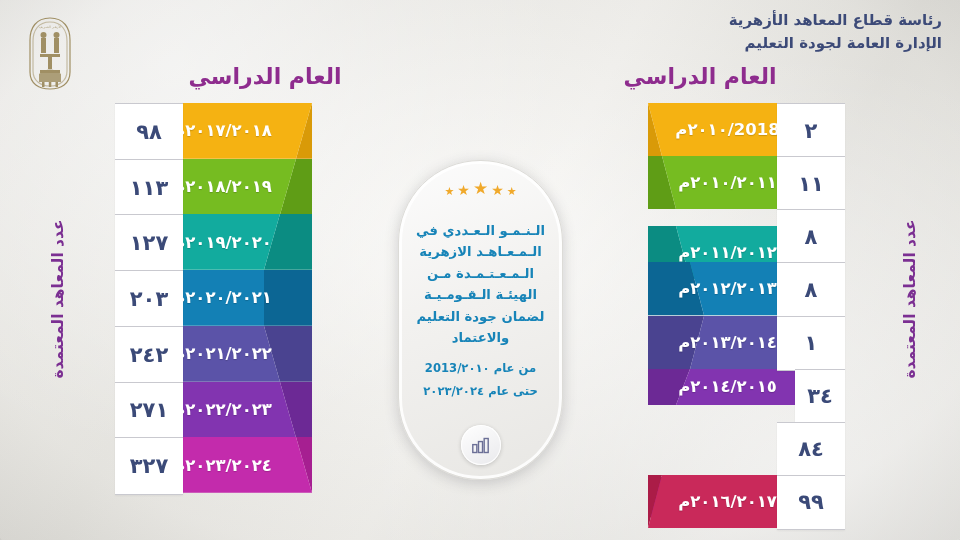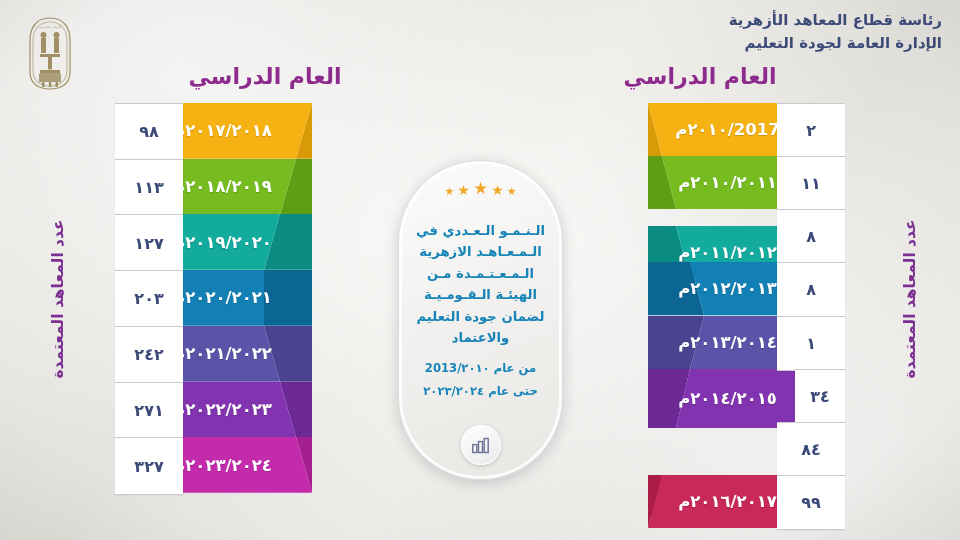--- a/index.html
+++ b/index.html
@@ -81,7 +81,7 @@
   
   .numbox{
     position:absolute;background:#ffffff;display:flex;align-items:center;justify-content:center;
-    color:#3b4a78;font-weight:bold;font-size:16px;z-index:22;
+    color:#3b4a78;font-weight:bold;font-size:21px;z-index:22;
     border-top:1px solid #c9c9cf;border-bottom:1px solid #c9c9cf;
     box-shadow:0 1px 2px rgba(0,0,0,.05);
   }

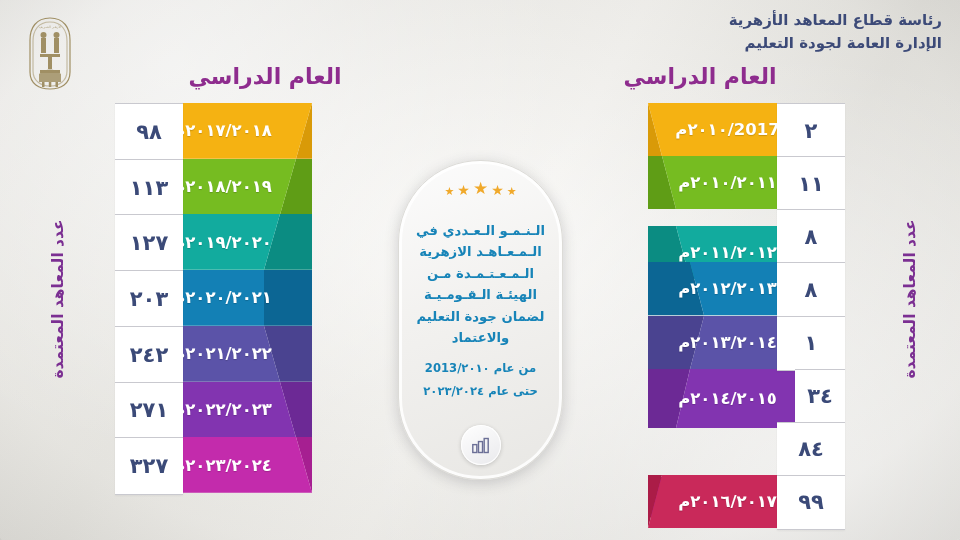--- a/index.html
+++ b/index.html
@@ -217,7 +217,7 @@
           <polygon points="68,0 68,0 82,53.125 68,53.125" fill="#d99a08"></polygon>
           <polygon points="68,0 265,0 265,53.125 82,53.125" fill="#f5b212"></polygon>
         </svg>
-        <div class="flabel">2017/٢٠١٠م</div>
+        <div class="flabel">2018/٢٠١٠م</div>
       </div>
       <div class="frow" style="top: 53.125px; height: 53.125px;">
         <svg class="fsvg" viewBox="0 0 265 53.125" preserveAspectRatio="none">

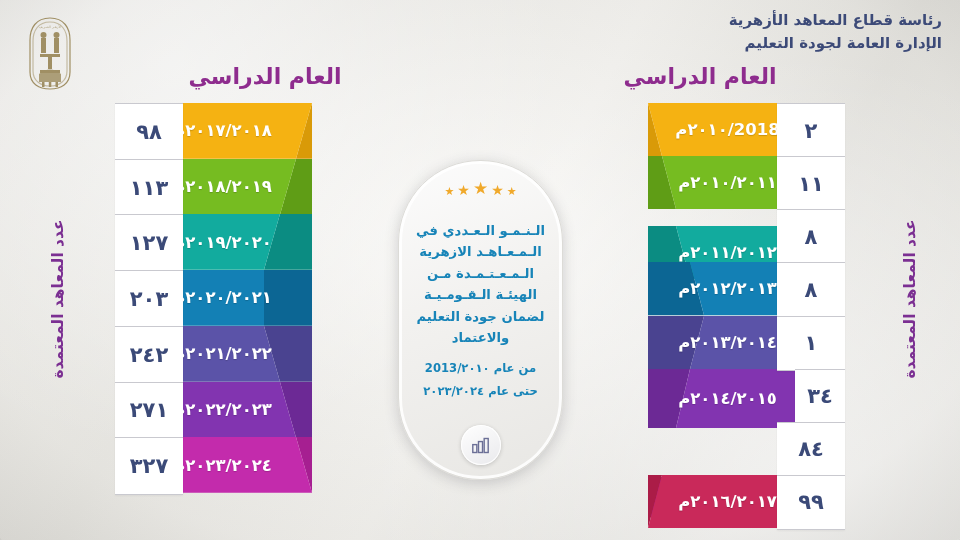--- a/index.html
+++ b/index.html
@@ -247,7 +247,7 @@
         </svg>
         <div class="flabel">٢٠١٣/٢٠١٤م</div>
       </div>
-      <div class="frow" style="top: 265.625px; height: 59px;">
+      <div class="frow" style="top: 265.625px; height: 36px;">
         <svg class="fsvg" viewBox="0 0 265 53.125" preserveAspectRatio="none">
           <polygon points="68,0 110,0 96,53.125 68,53.125" fill="#6c2995"></polygon>
           <polygon points="110,0 265,0 265,53.125 96,53.125" fill="#8234b0"></polygon>

